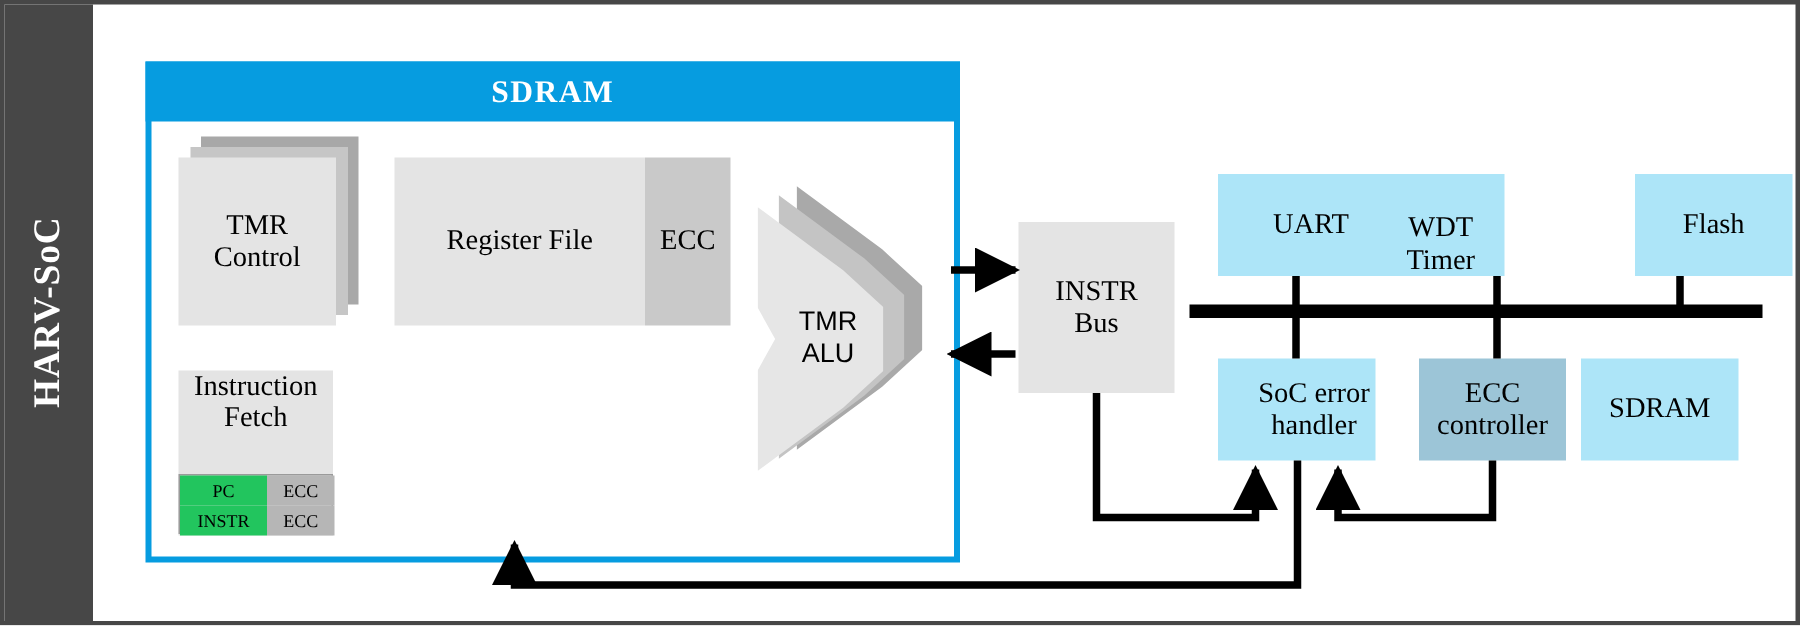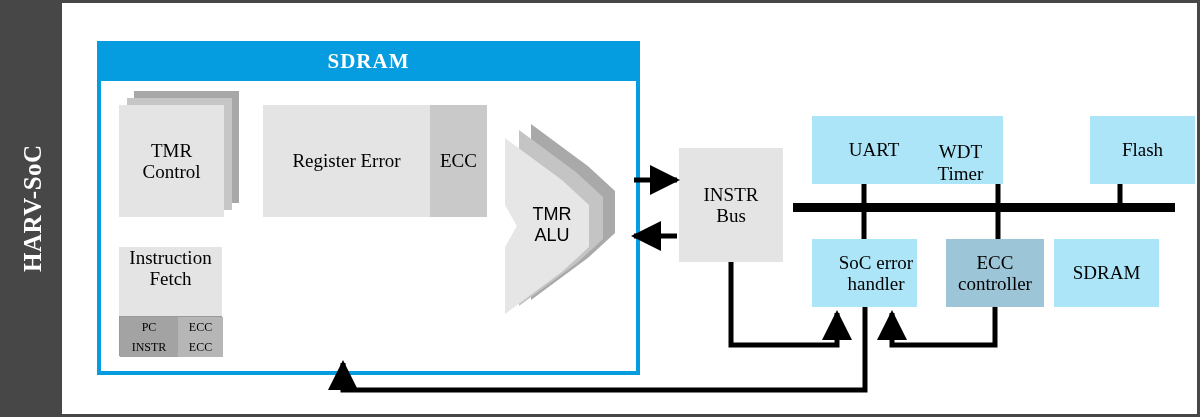--- a/index.html
+++ b/index.html
@@ -194,7 +194,7 @@
   </div>
 
   <div class="blk" style="left:263px; top:105px; width:167px; height:112px;">
-    <span>Register Error</span>
+    <span>Register File</span>
   </div>
   <div class="blk dark" style="left:430px; top:105px; width:57px; height:112px;">
     <span>ECC</span>

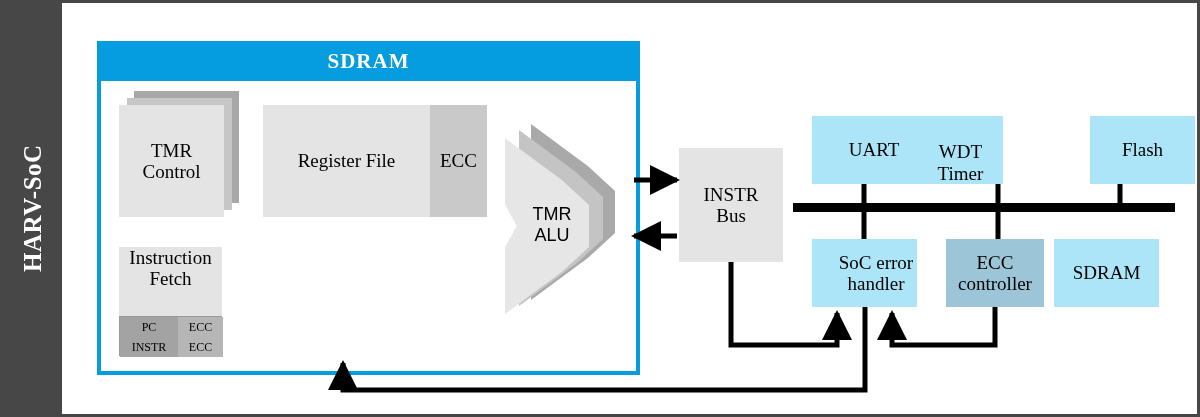--- a/index.html
+++ b/index.html
@@ -139,7 +139,7 @@
     color: #000000;
     box-sizing: border-box;
   }
-  .ifc-left  { background: #a3a3a3; }
+  .ifc-left  { background: #22c55e; }
   .ifc-right { background: #b6b6b6; }
   
   .pblk {

